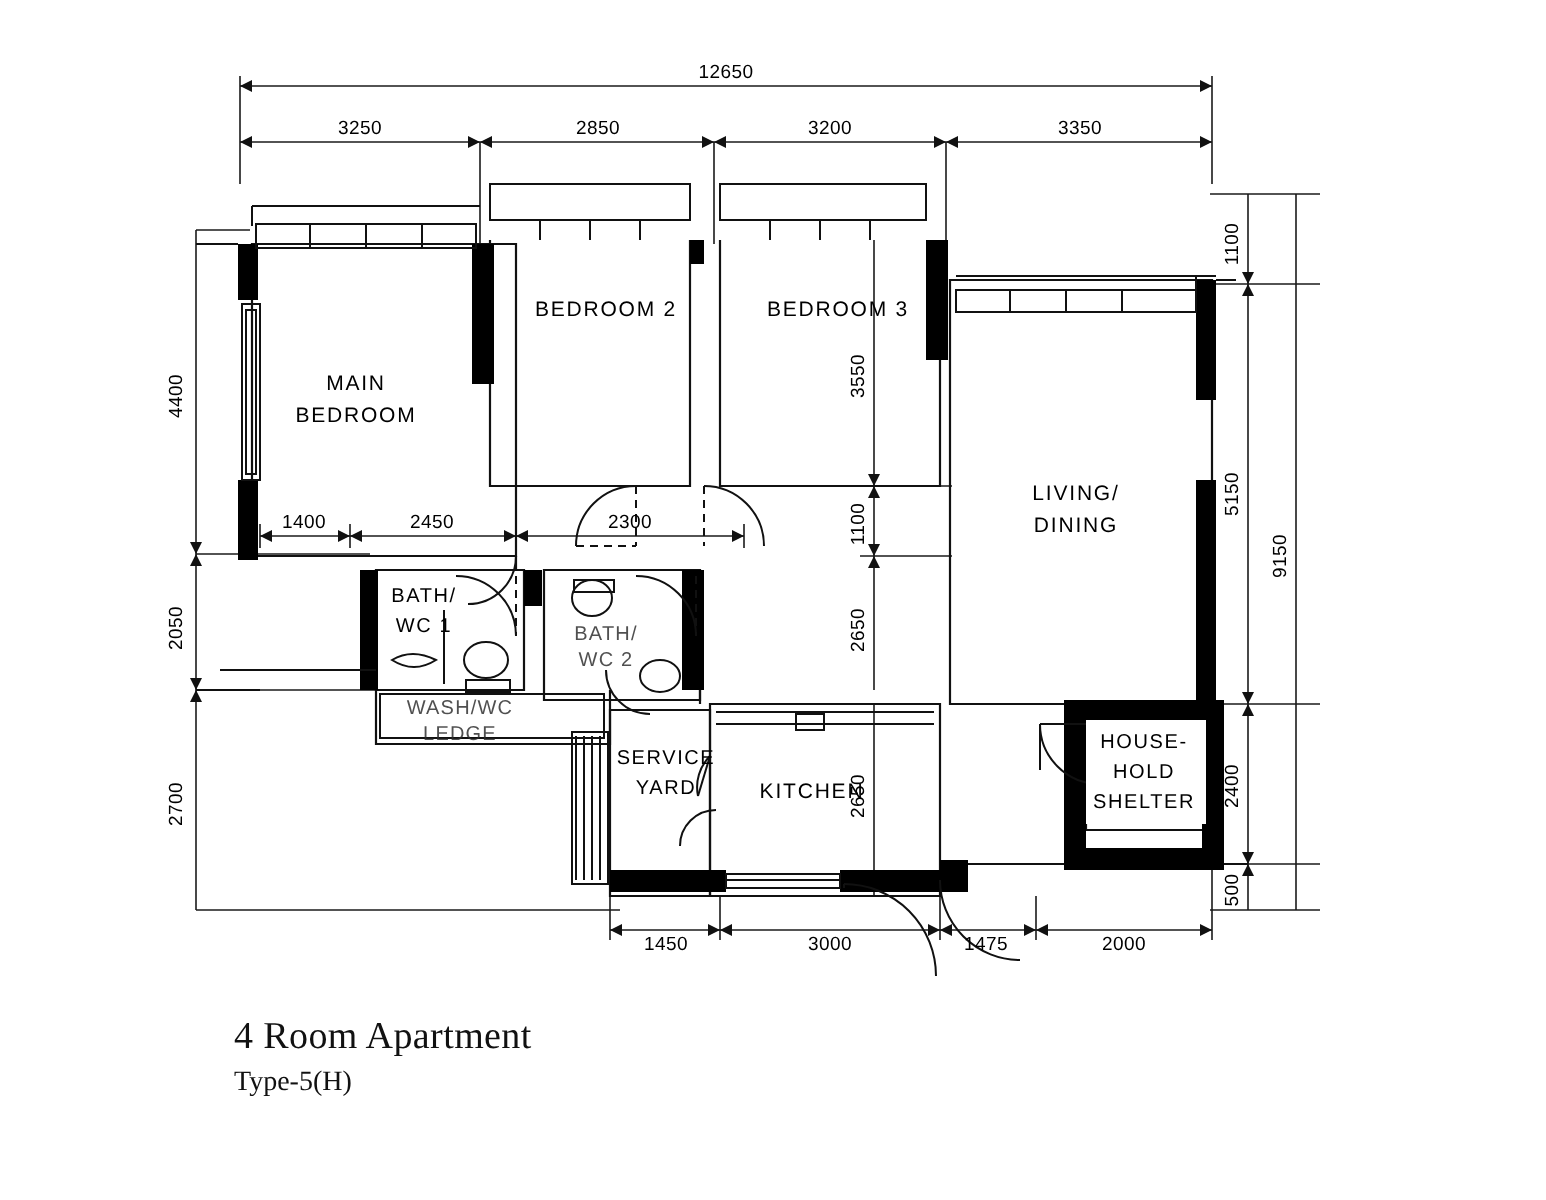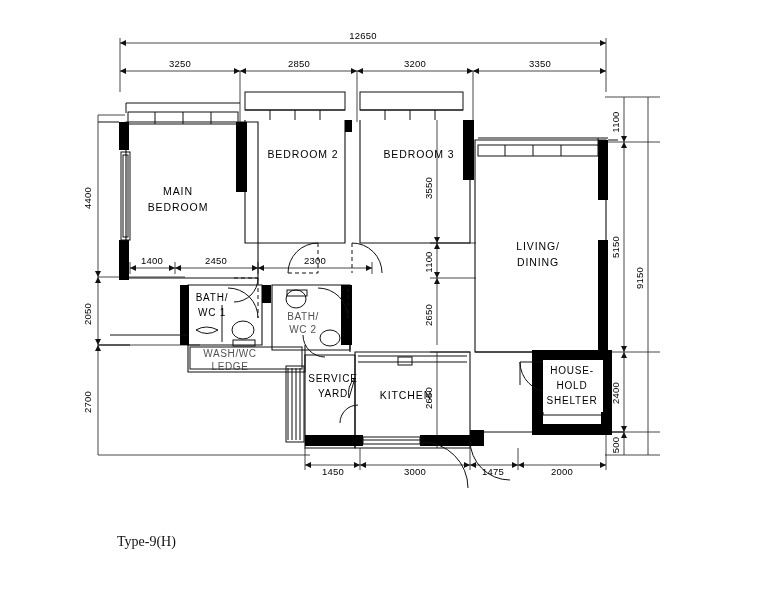--- a/index.html
+++ b/index.html
@@ -347,6 +347,7 @@
 
 </svg>
 
+<div class="ttl">4 Room Apartment</div>
 <div class="sub">Type-9(H)</div>
 
 </div>

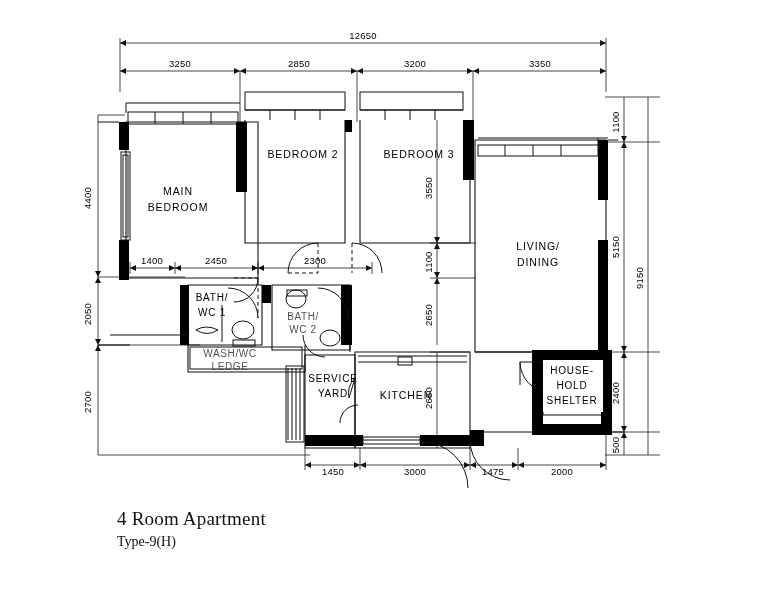--- a/index.html
+++ b/index.html
@@ -348,7 +348,7 @@
 </svg>
 
 <div class="ttl">4 Room Apartment</div>
-<div class="sub">Type-9(H)</div>
+<div class="sub">Type-5(H)</div>
 
 </div>
 

